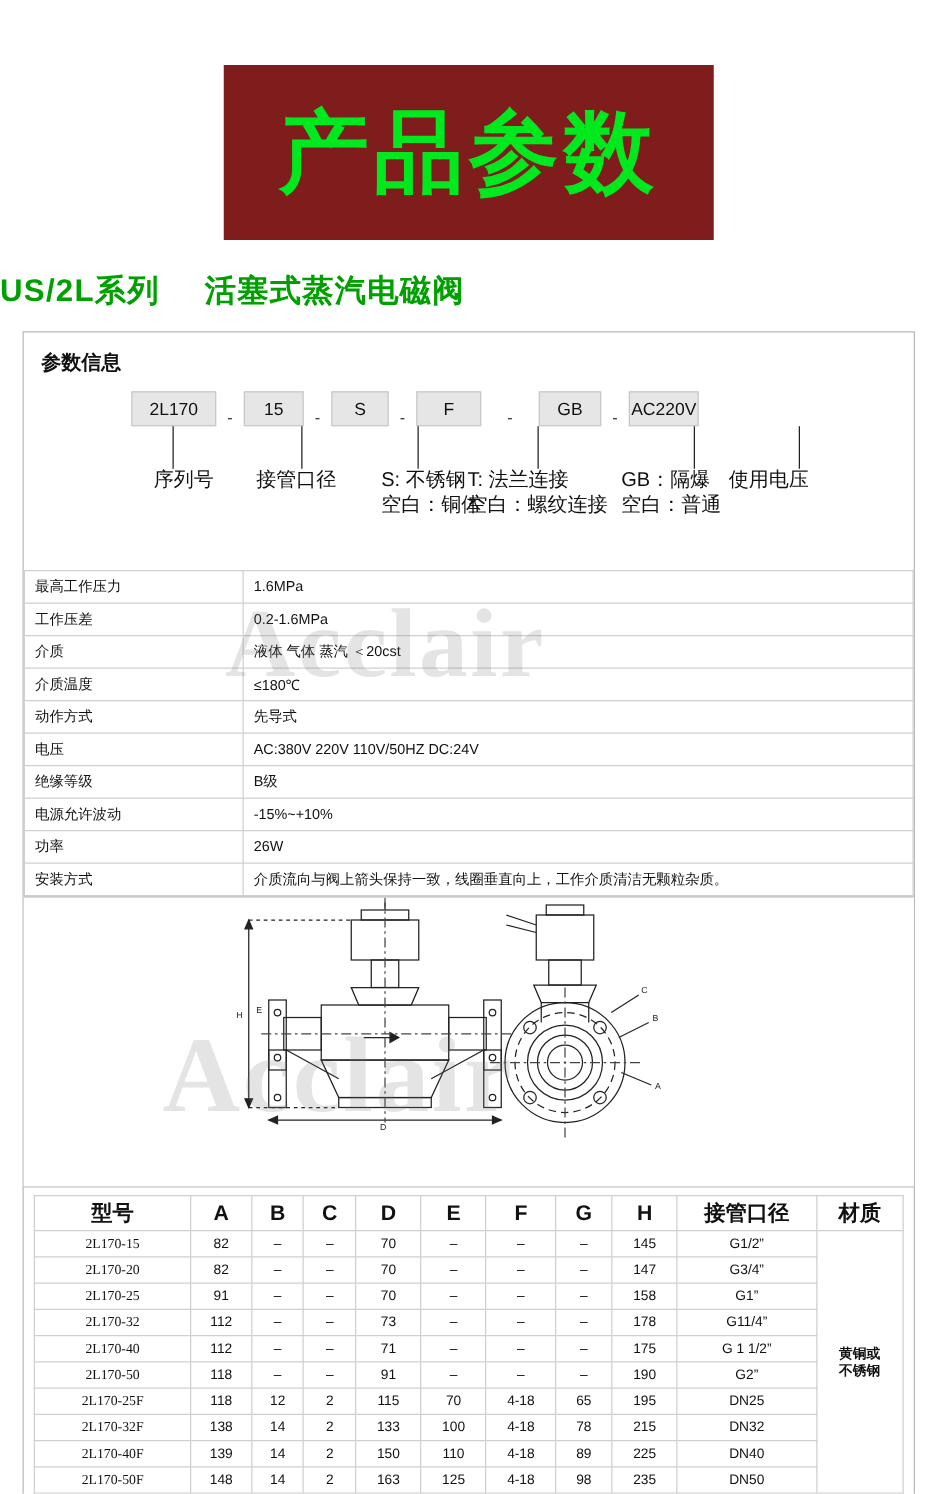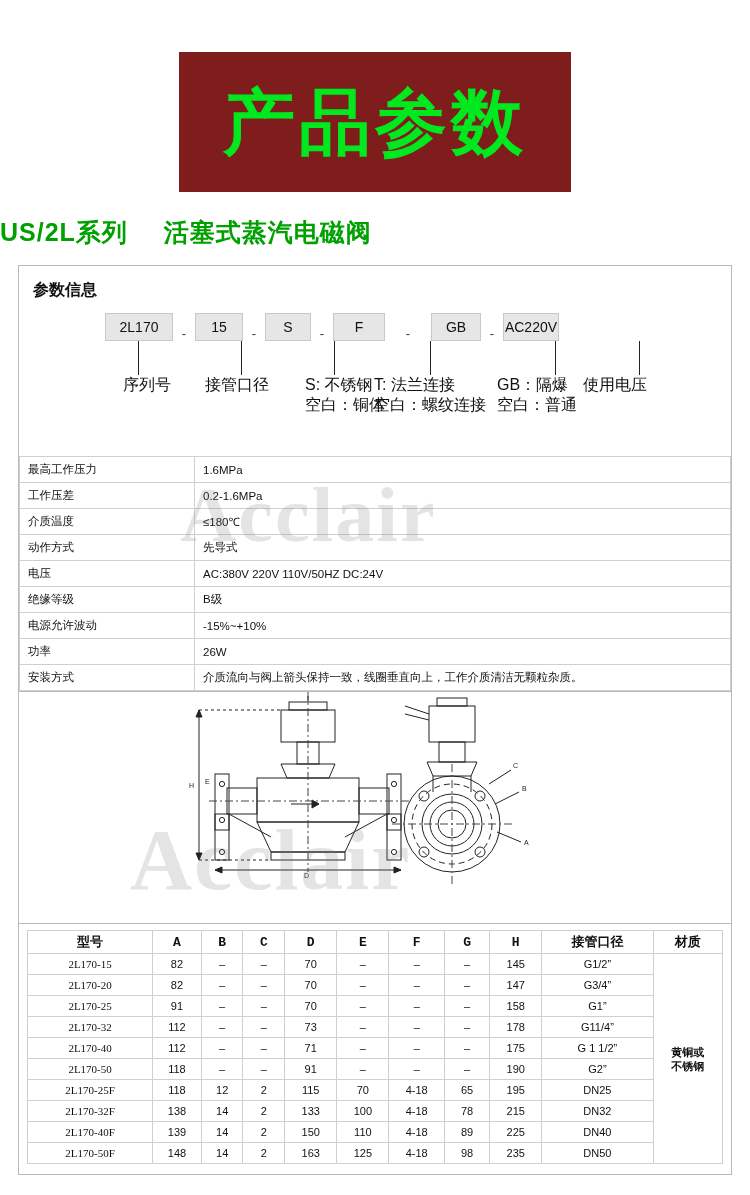--- a/index.html
+++ b/index.html
@@ -265,6 +265,10 @@
           <td>0.2-1.6MPa</td>
         </tr>
         <tr>
+          <td class="k">介质</td>
+          <td>液体 气体 蒸汽 ＜20cst</td>
+        </tr>
+        <tr>
           <td class="k">介质温度</td>
           <td>≤180℃</td>
         </tr>

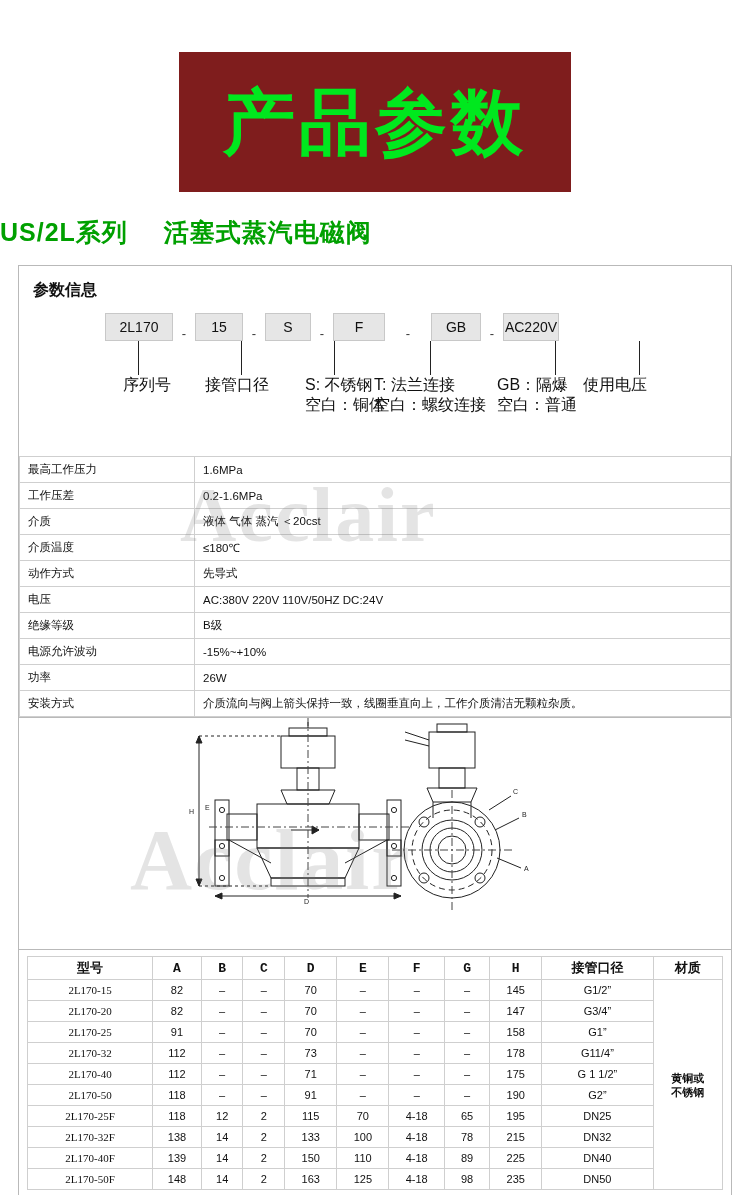--- a/index.html
+++ b/index.html
@@ -161,7 +161,7 @@
     color: #111;
     font-weight: normal;
   }
-  .dim-table th { font-weight: bold; font-size: 13px; font-family: Liberation Mono, monospace; }
+  .dim-table th { font-weight: bold; font-size: 17px; }
   .dim-table td.model { text-align: center; font-family: Liberation Serif, serif; }
   .dim-table td.mat {
     font-size: 11px;

